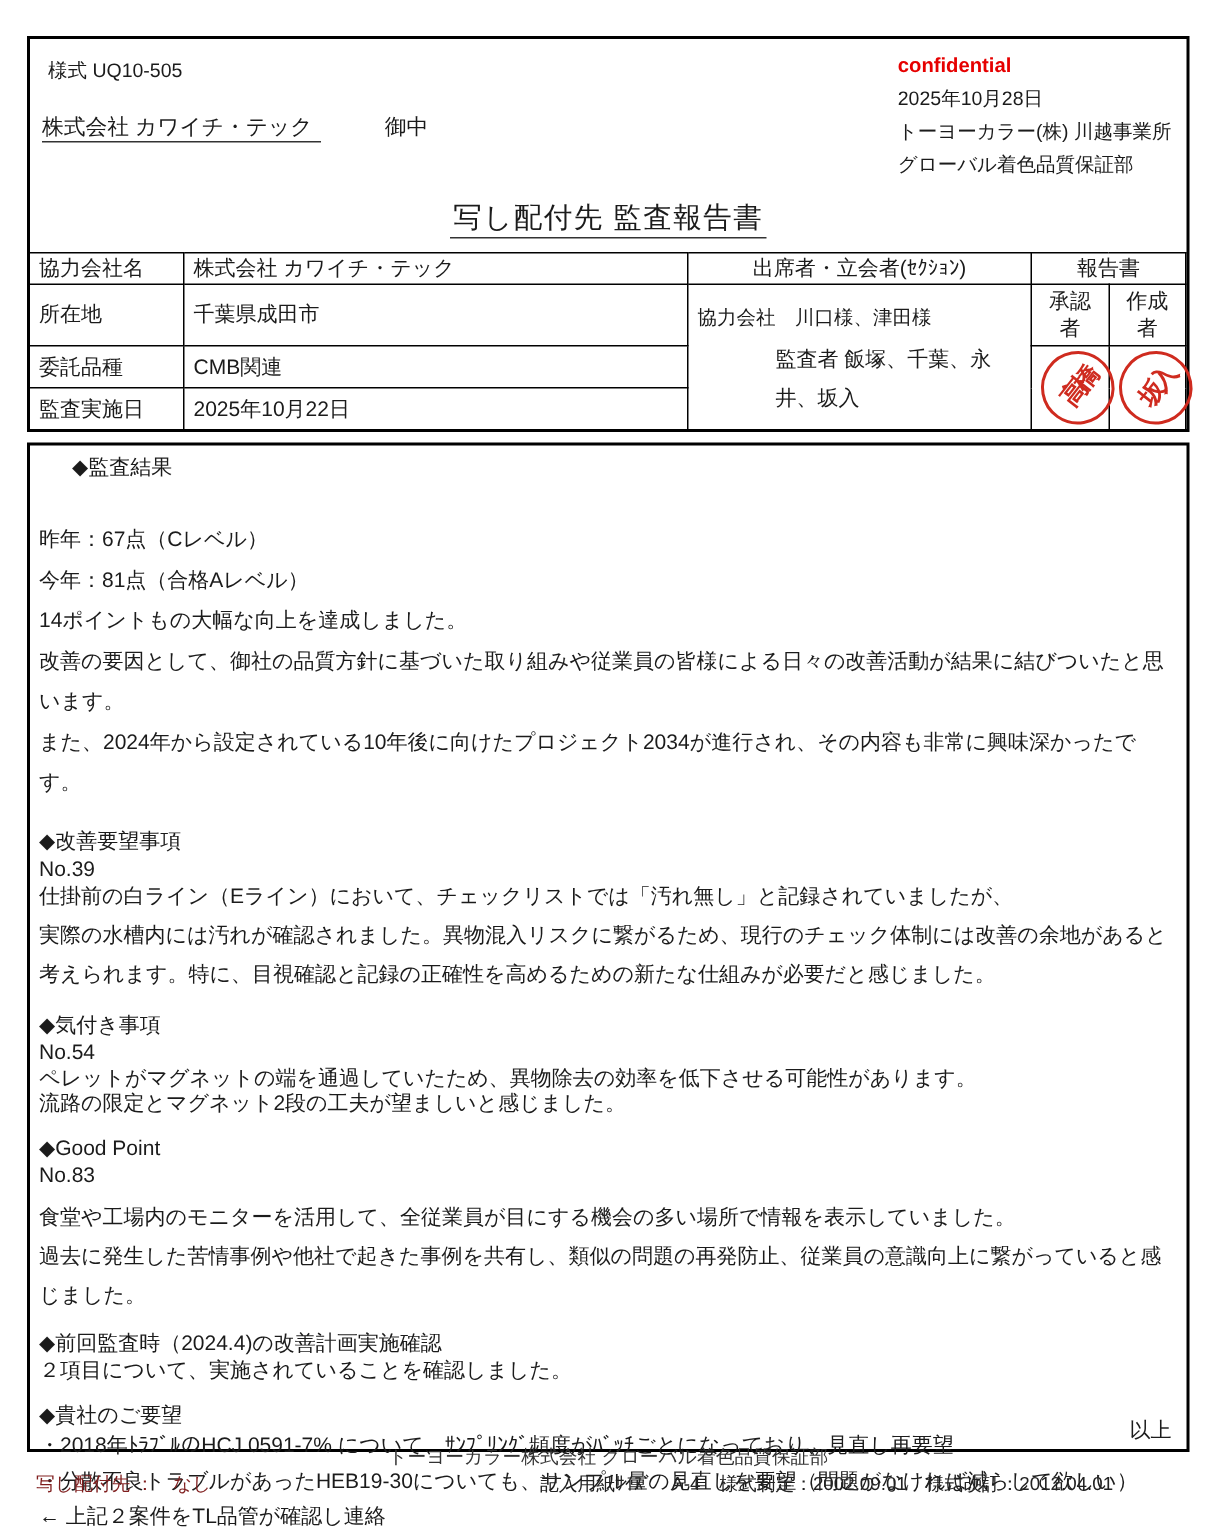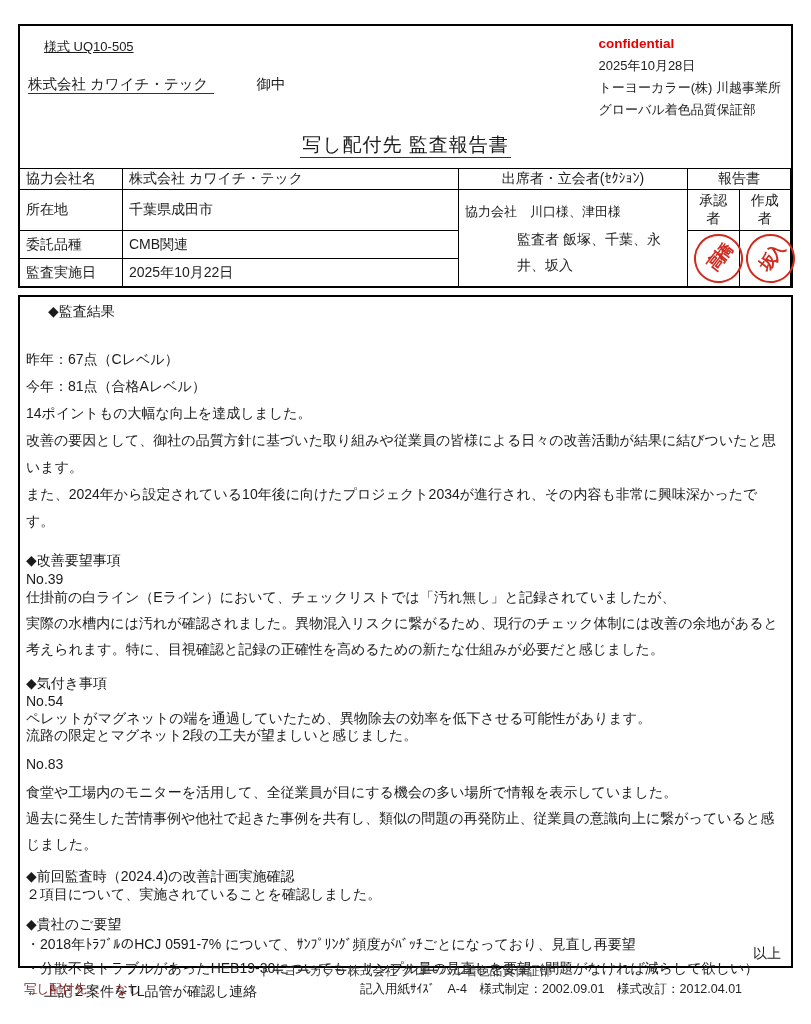--- a/index.html
+++ b/index.html
@@ -9,7 +9,7 @@
   
   .box1{position:absolute;left:18px;top:24px;width:775px;height:264px;
         border:2.5px solid #000;box-sizing:border-box;}
-  .form-code{position:absolute;top:12px;left:24px;font-size:13px;text-decoration:underline;}
+  .form-code{position:absolute;top:12px;left:12px;font-size:13px;}
   .right-block{position:absolute;top:7px;right:10px;text-align:left;line-height:22px;font-size:13px;margin-left:12px;}
   .confidential{color:var(--confidential-red,#e60000);font-weight:bold;font-size:13.5px;}
   .recipient{position:absolute;top:49px;left:8px;font-size:14.5px;text-align:center;}

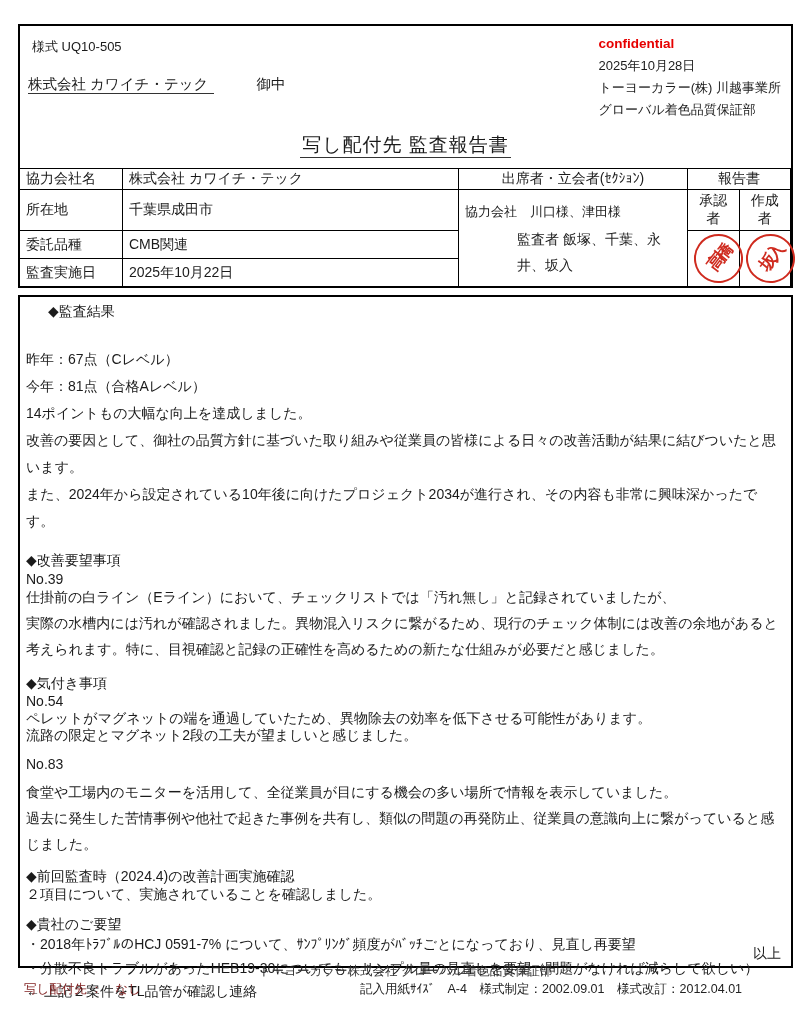--- a/index.html
+++ b/index.html
@@ -142,6 +142,7 @@
     </div>
 
     <div class="sec mt12">
+      <div class="heading">◆Good Point</div>
       <div class="line lh17">No.83</div>
       <div class="line lh26 mt6">食堂や工場内のモニターを活用して、全従業員が目にする機会の多い場所で情報を表示していました。</div>
       <div class="line lh26">過去に発生した苦情事例や他社で起きた事例を共有し、類似の問題の再発防止、従業員の意識向上に繋がっていると感じました。</div>

